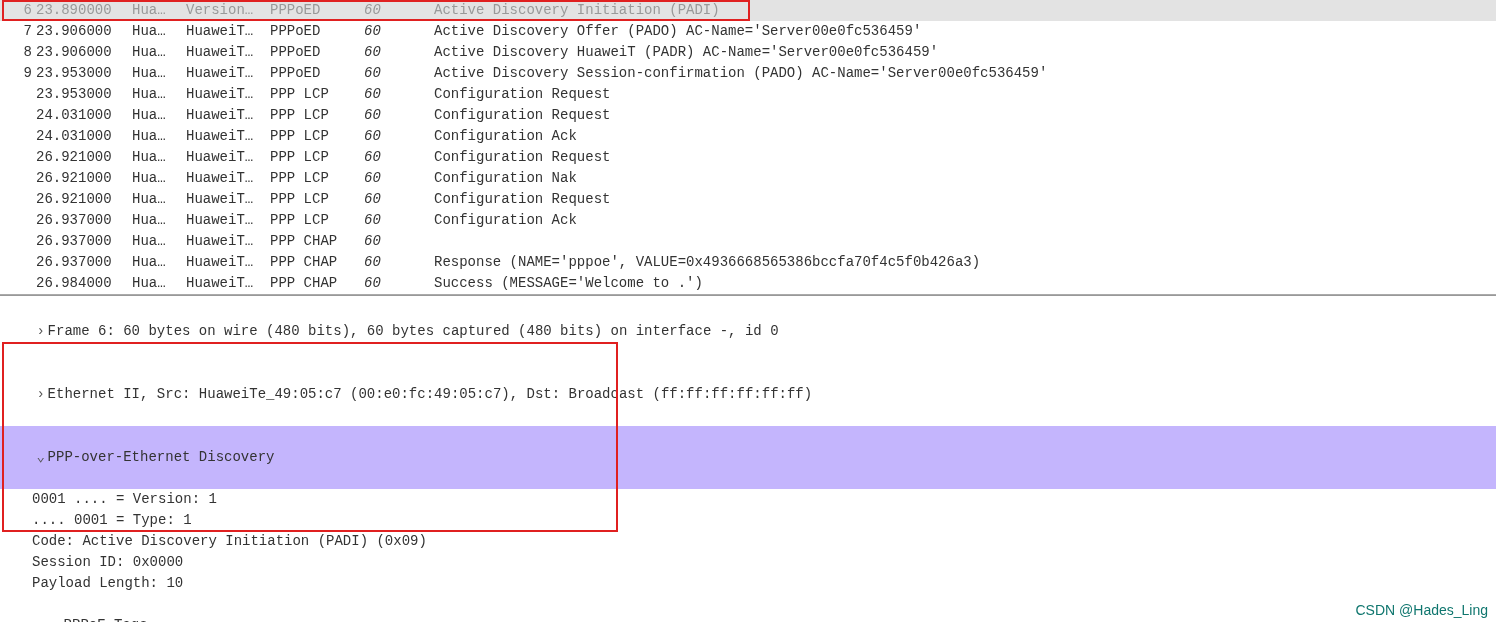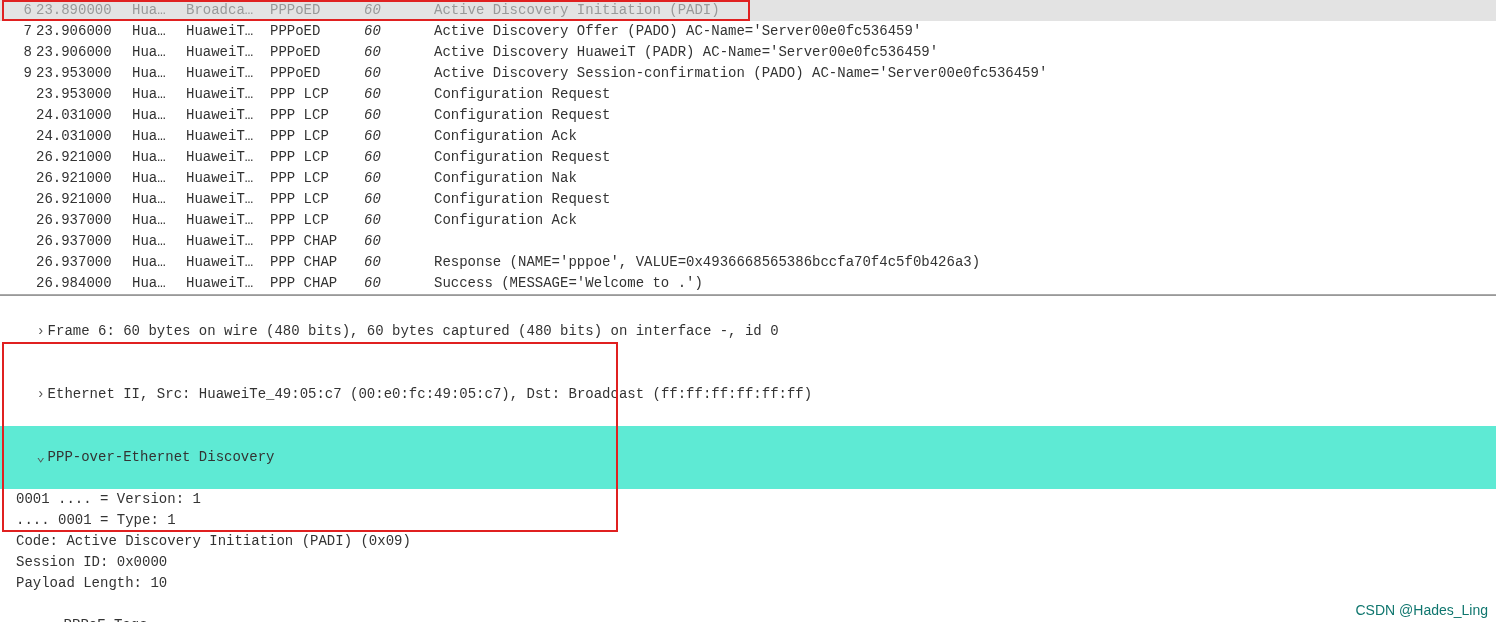--- a/index.html
+++ b/index.html
@@ -88,7 +88,7 @@
         <span class="col-no">6</span>
         <span class="col-time">23.890000</span>
         <span class="col-src">Hua…</span>
-        <span class="col-dst">Broadca…</span>
+        <span class="col-dst">Version…</span>
         <span class="col-proto">PPPoED</span>
         <span class="col-len">60</span>
         <span class="col-info">Active Discovery Initiation (PADI)</span>

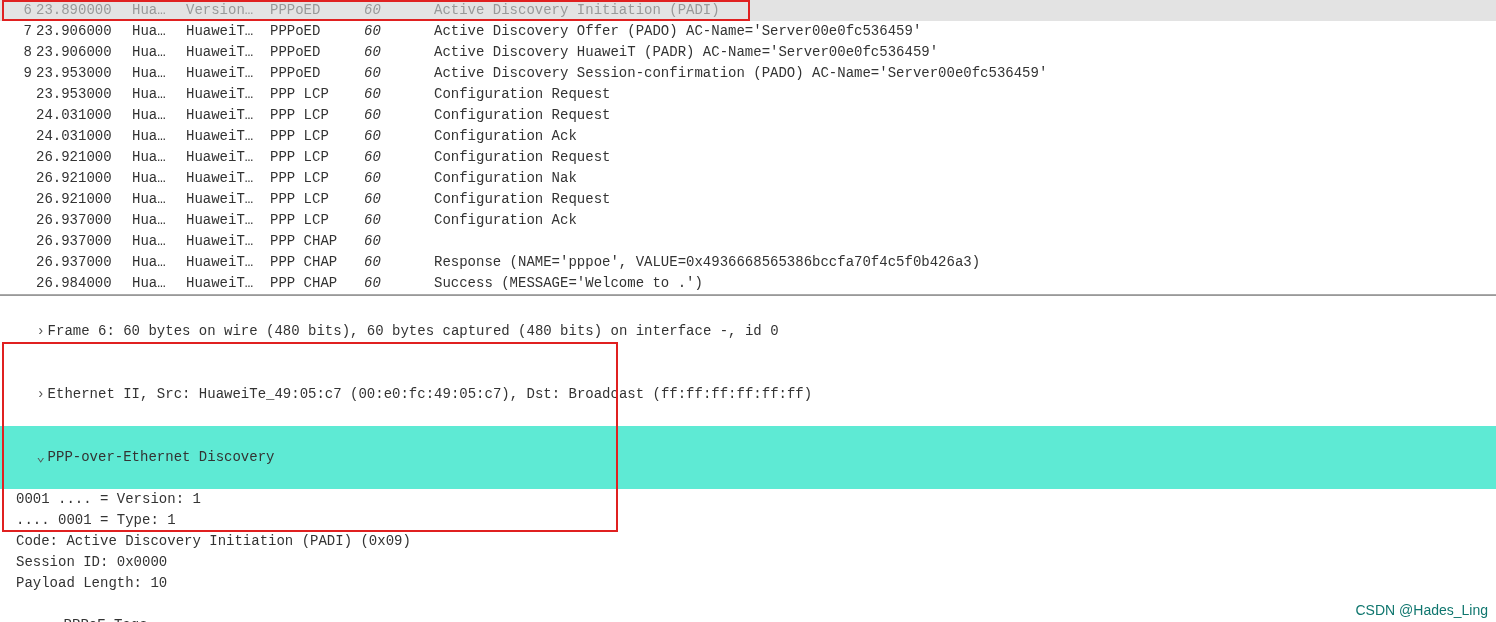--- a/index.html
+++ b/index.html
@@ -59,7 +59,7 @@
     cursor: pointer;
   }
   .detail-line.sel {
-    background: #5eead4;
+    background: #c4b5fd;
   }
   .indent1 { padding-left: 16px; }
 

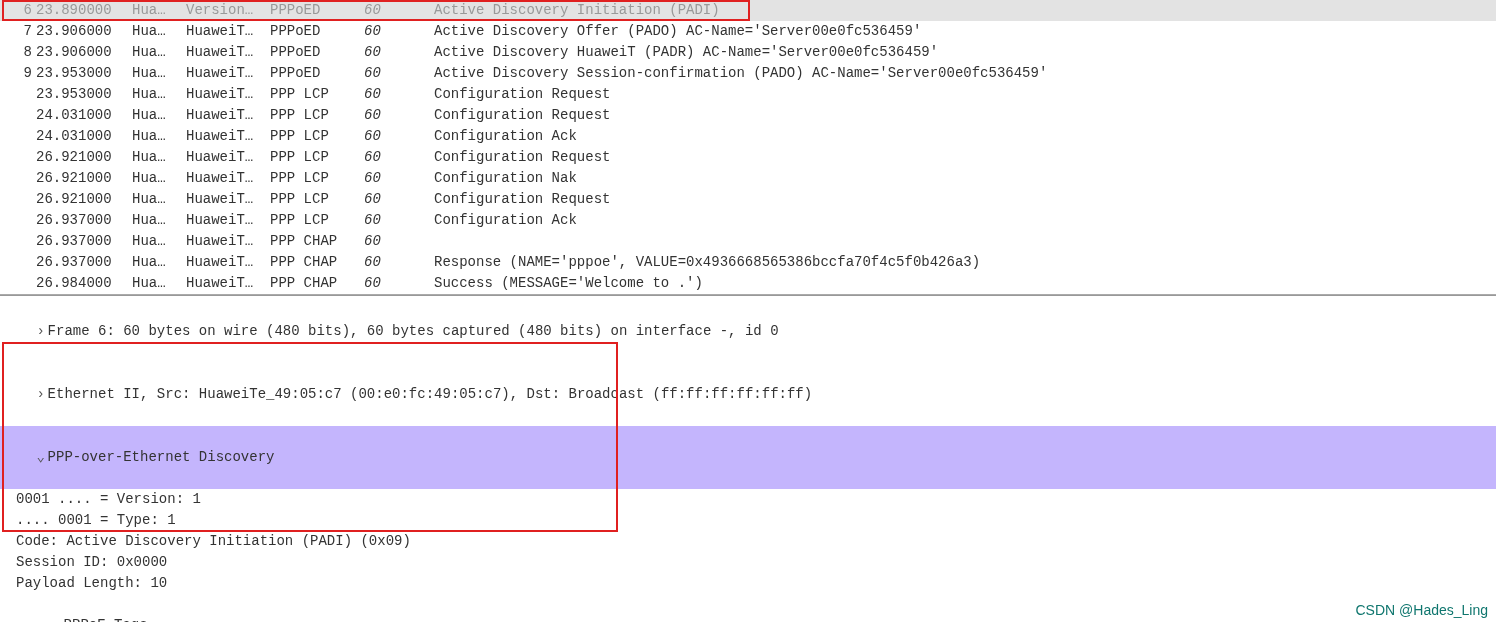--- a/index.html
+++ b/index.html
@@ -61,7 +61,7 @@
   .detail-line.sel {
     background: #c4b5fd;
   }
-  .indent1 { padding-left: 16px; }
+  .indent1 { padding-left: 32px; }
 
   .watermark {
     position: absolute;

